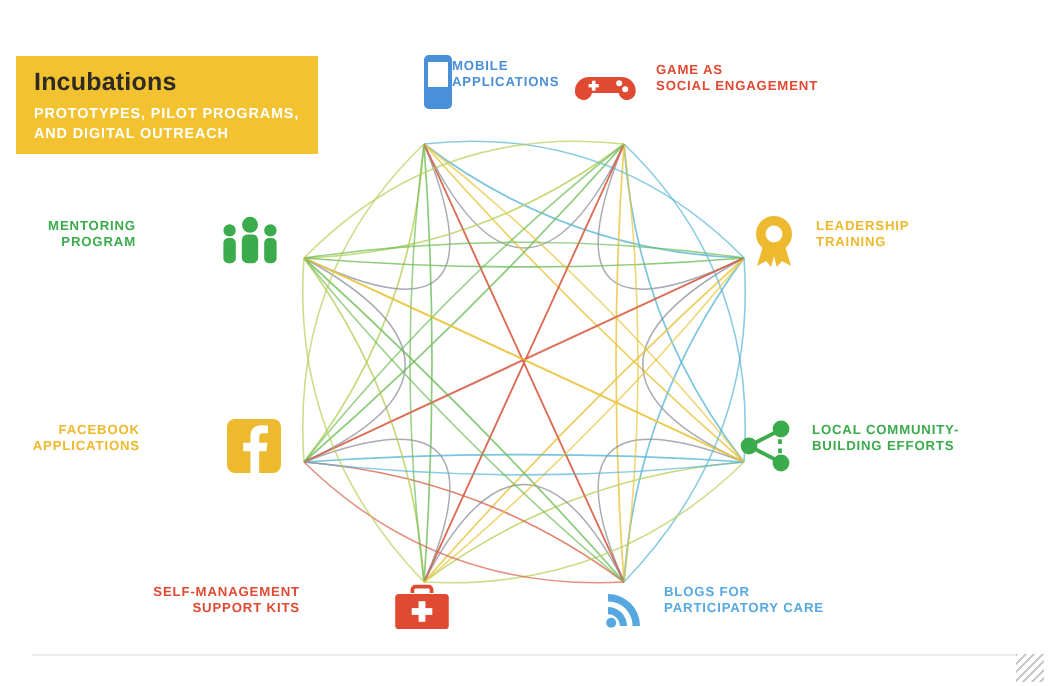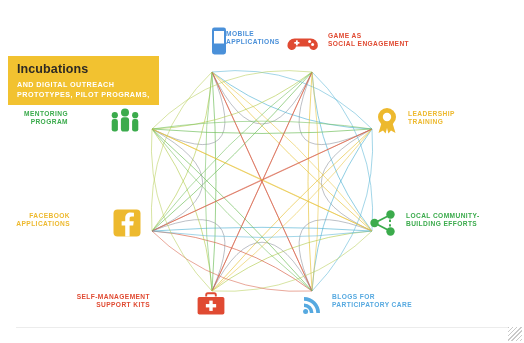--- a/index.html
+++ b/index.html
@@ -28,7 +28,6 @@
     background: #f2c230;
     box-sizing: border-box;
     padding: 7px 9px 0 9px;
-    margin-top: 28px;
   }
   #title-main {
     font-size: 12.5px;

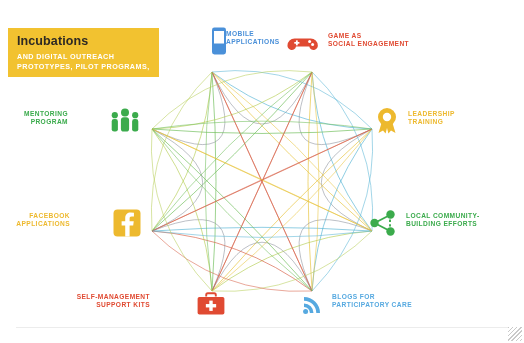--- a/index.html
+++ b/index.html
@@ -142,8 +142,8 @@
   <div id="title-box">
     <div id="title-main">Incubations</div>
     <div id="title-sub">
+      <div>PROTOTYPES, PILOT PROGRAMS,</div>
       <div>AND DIGITAL OUTREACH</div>
-      <div>PROTOTYPES, PILOT PROGRAMS,</div>
     </div>
   </div>
 

